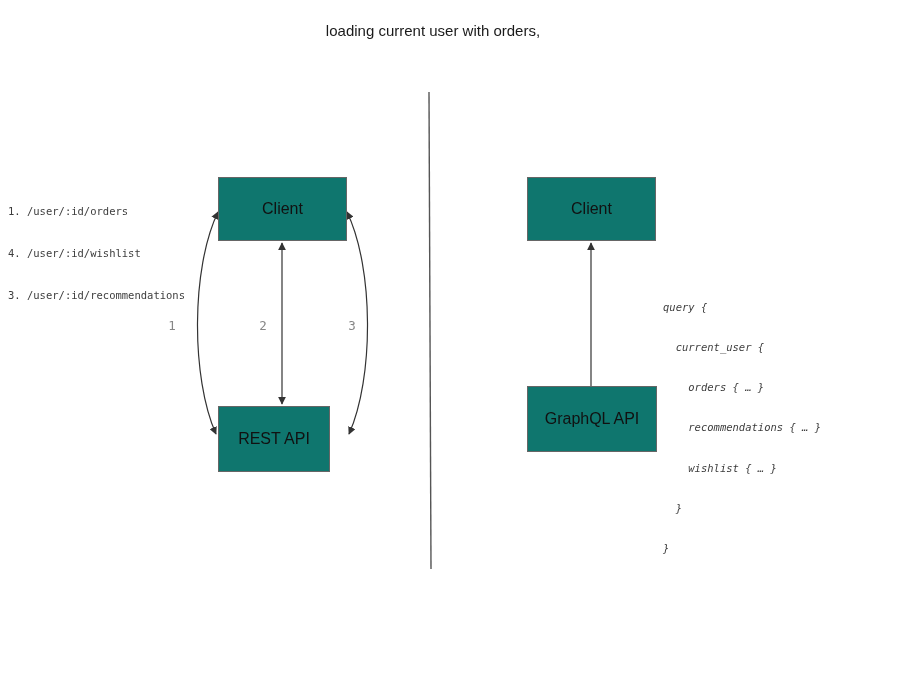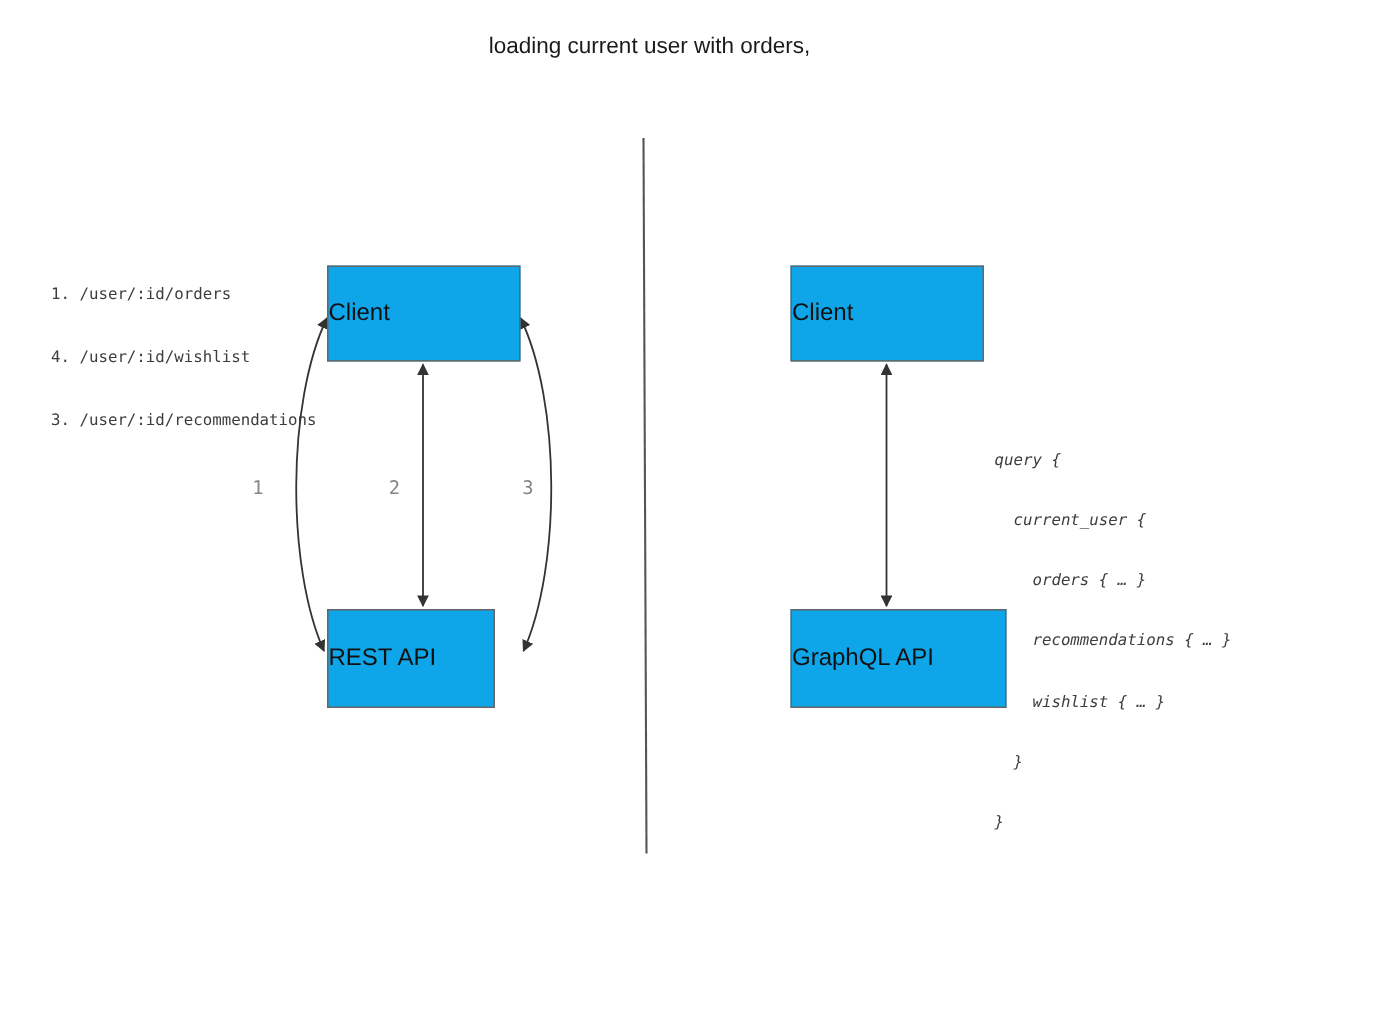--- a/index.html
+++ b/index.html
@@ -43,7 +43,7 @@
     color: #3d3d3d;
     white-space: pre;
   }
-  .endpoints { left: 8px; top: 161px; margin-left: 26px; }
+  .endpoints { left: 8px; top: 176px; }
   .query     { left: 663px; top: 274px; line-height: 13.4px; font-style: italic; }
   .arrow-label {
     position: absolute;

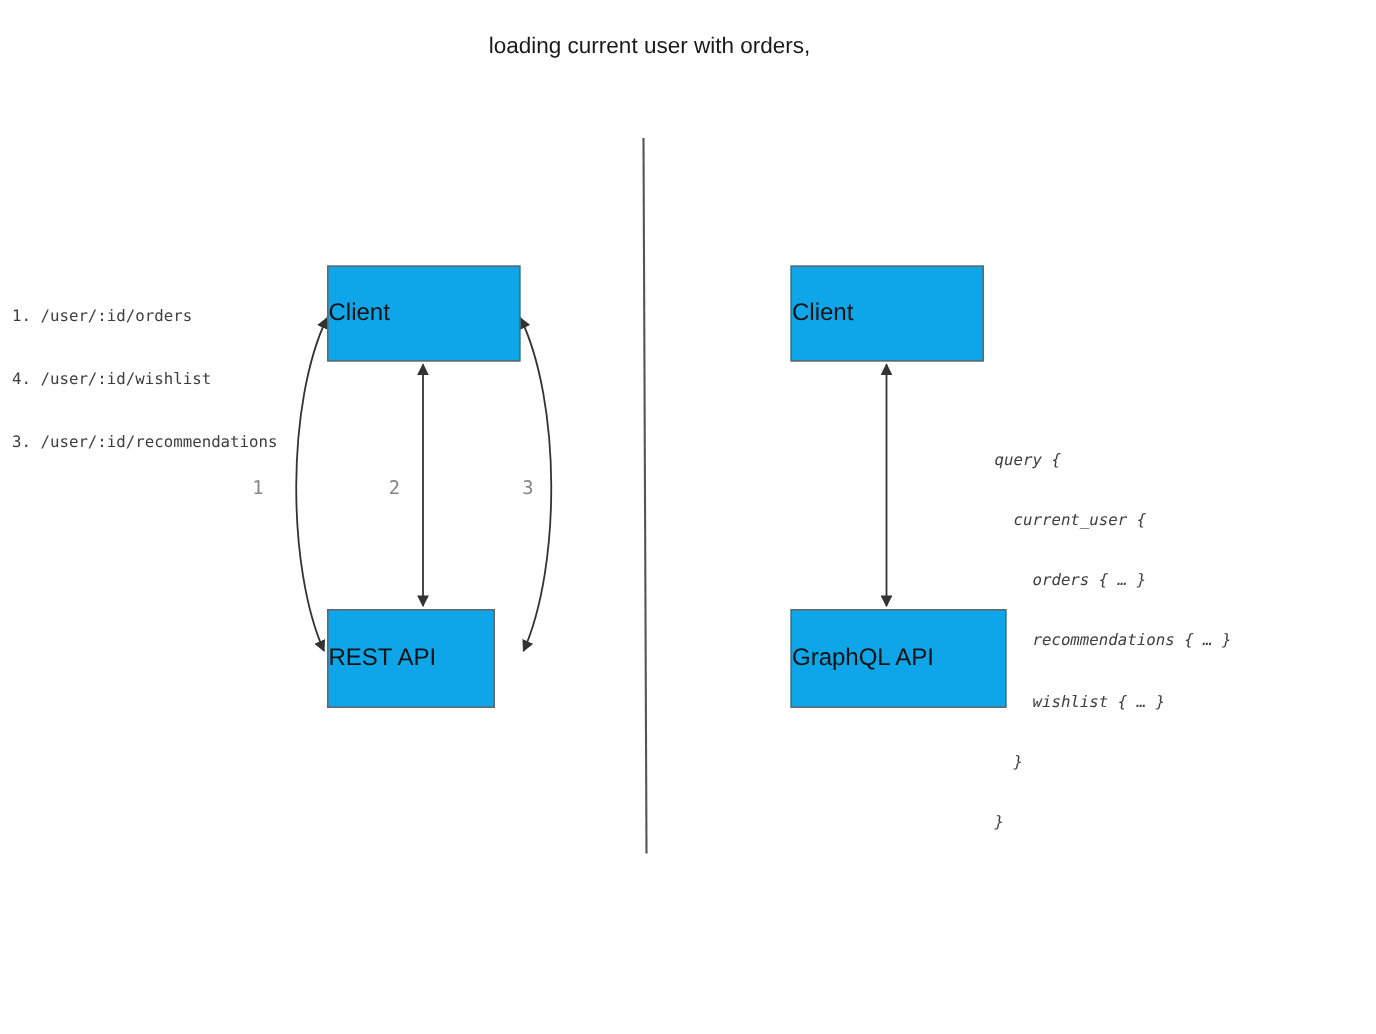--- a/index.html
+++ b/index.html
@@ -23,10 +23,11 @@
   }
   .node {
     position: absolute;
-    background: #0ea5e9;
+    background: #0f766e;
     border: 1px solid #666666;
     display: flex;
     align-items: center;
+    justify-content: center;
     font-size: 16px;
     color: #111111;
     box-sizing: border-box;

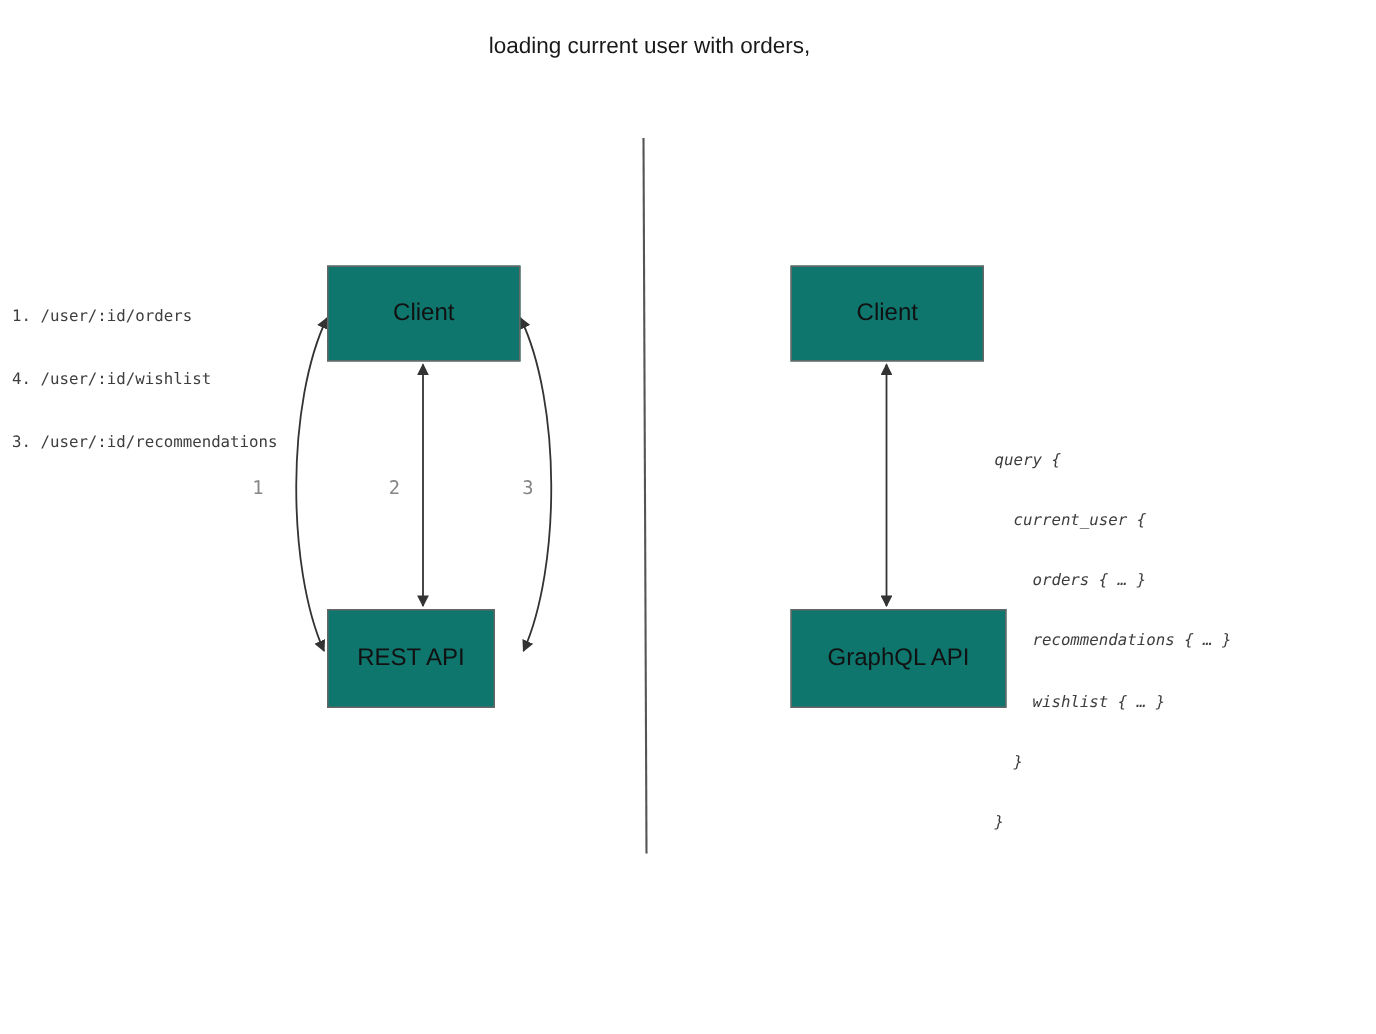--- a/index.html
+++ b/index.html
@@ -35,7 +35,7 @@
   .node-client-left  { left: 218px; top: 177px; width: 129px; height: 64px; }
   .node-rest         { left: 218px; top: 406px; width: 112px; height: 66px; }
   .node-client-right { left: 527px; top: 177px; width: 129px; height: 64px; }
-  .node-graphql      { left: 527px; top: 406px; width: 144px; height: 66px; }
+  .node-graphql      { left: 527px; top: 386px; width: 130px; height: 66px; }
   .code {
     position: absolute;
     font-family: "DejaVu Sans Mono", "Liberation Mono", monospace;

